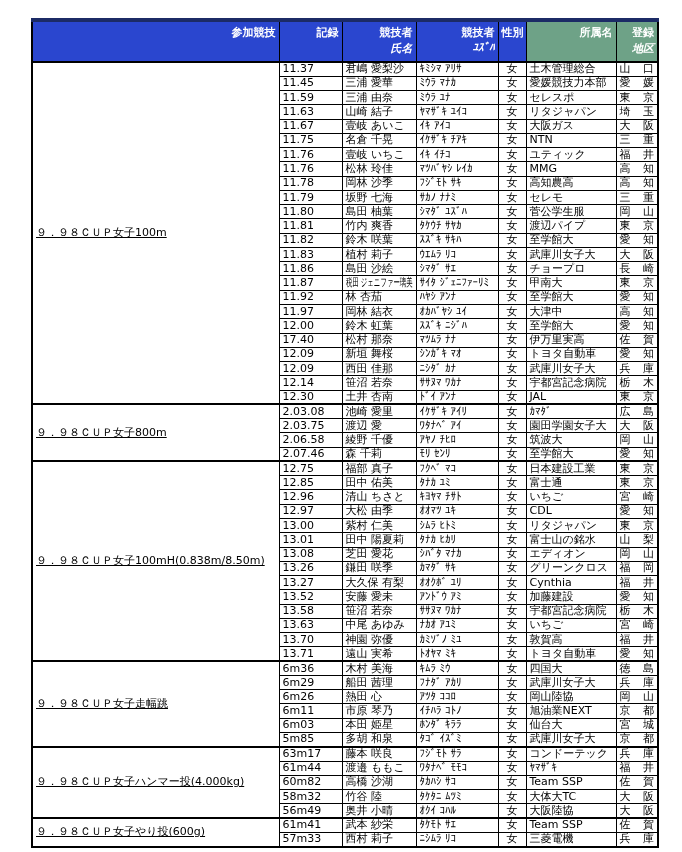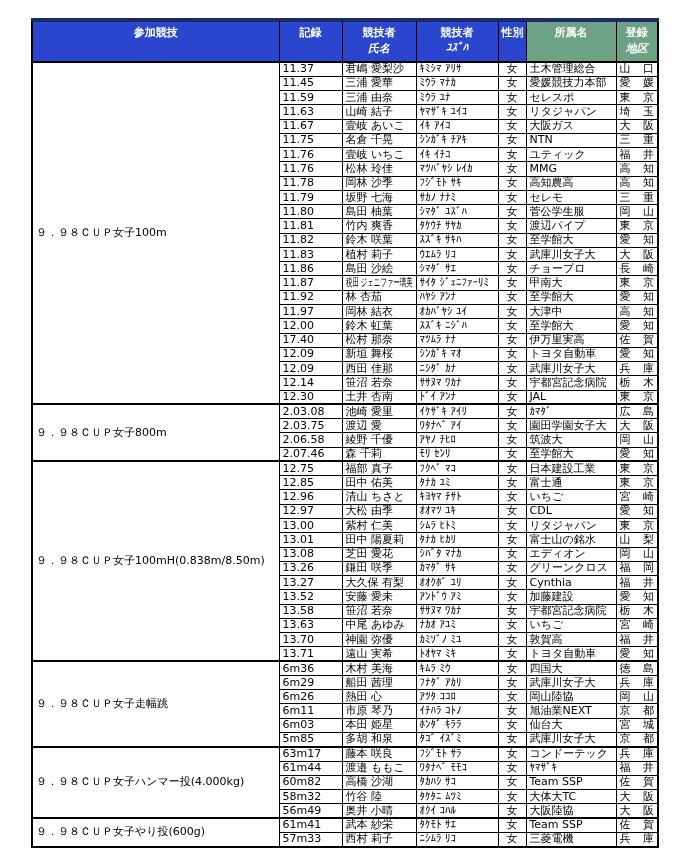--- a/index.html
+++ b/index.html
@@ -24,7 +24,7 @@
   }
   .entry-table thead th{
     background:var(--blue);color:#fff;
-    font-size:11px;font-weight:bold;text-align:center;vertical-align:top;
+    font-size:11px;font-weight:bold;text-align:right;vertical-align:top;
     padding:3px 3px 0 3px;height:36px;
     border-top:4px solid var(--stripe);
     border-bottom:2px solid var(--line);

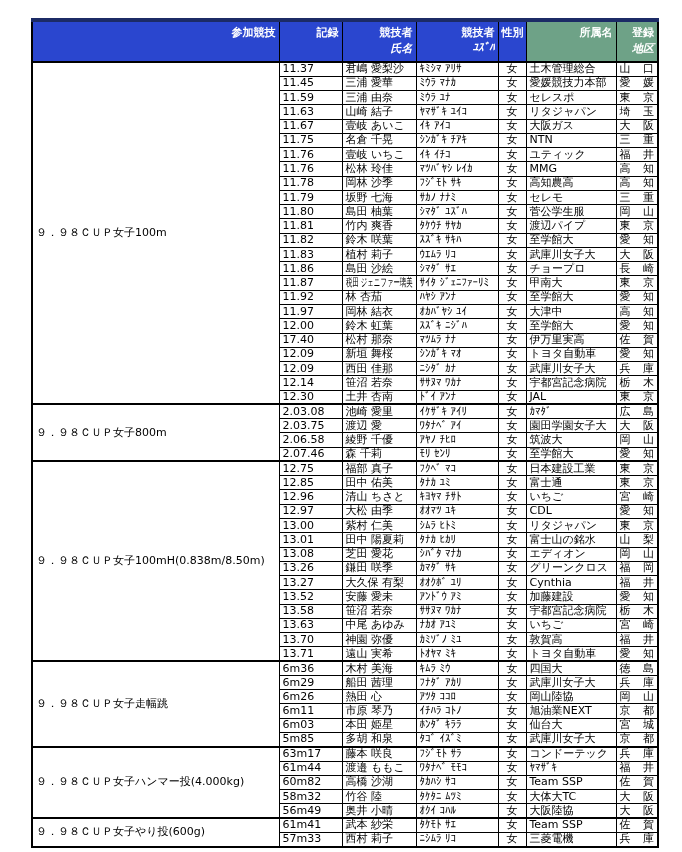--- a/index.html
+++ b/index.html
@@ -115,7 +115,7 @@
         <tr>
           <td class="rec">11.75</td>
           <td class="name">名倉 千晃</td>
-          <td class="kana">ｼﾝｶﾞｷ ﾁｱｷ</td>
+          <td class="kana">ｲｹｻﾞｷ ﾁｱｷ</td>
           <td class="sex">女</td>
           <td class="team">NTN</td>
           <td class="dist">三重</td>

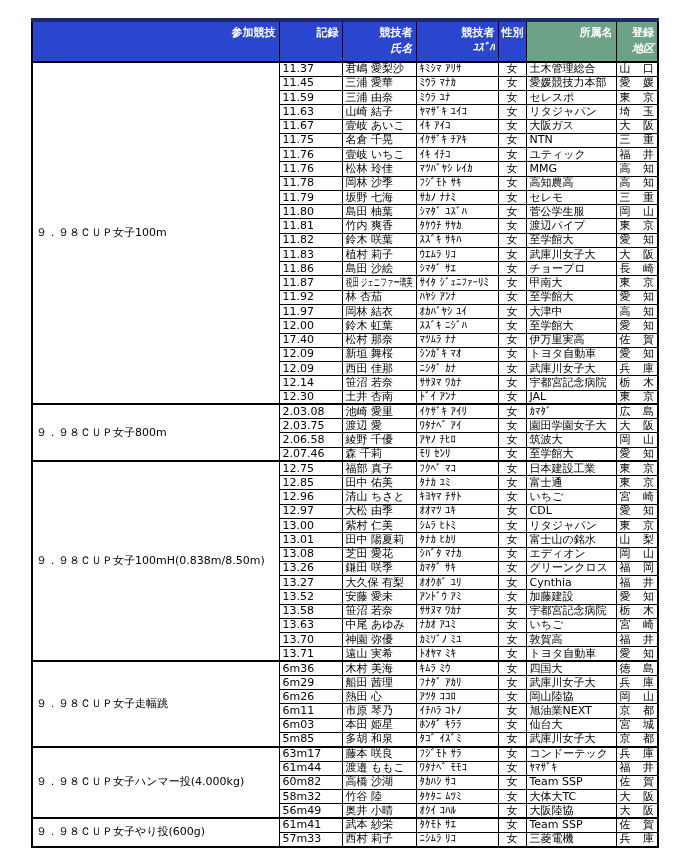--- a/index.html
+++ b/index.html
@@ -37,7 +37,7 @@
     vertical-align:middle;
   }
   td.event{
-    vertical-align:top;font-size:12px;line-height:14px;padding:1px 2px 0 2px;
+    vertical-align:top;font-size:12px;line-height:14px;padding:1px 2px 0 2px;text-decoration:underline;
   }
   td.sex{text-align:center;padding:0;}
   td.dist{text-align:justify;text-align-last:justify;padding:0 5px;}

